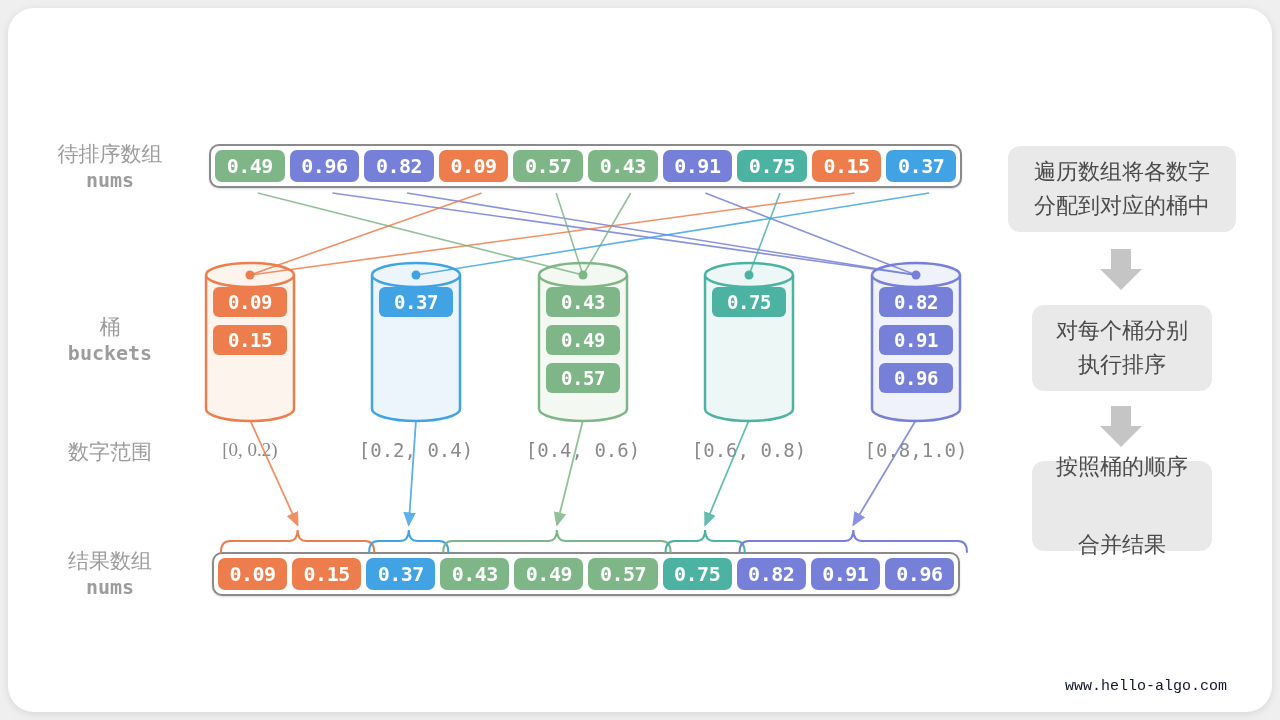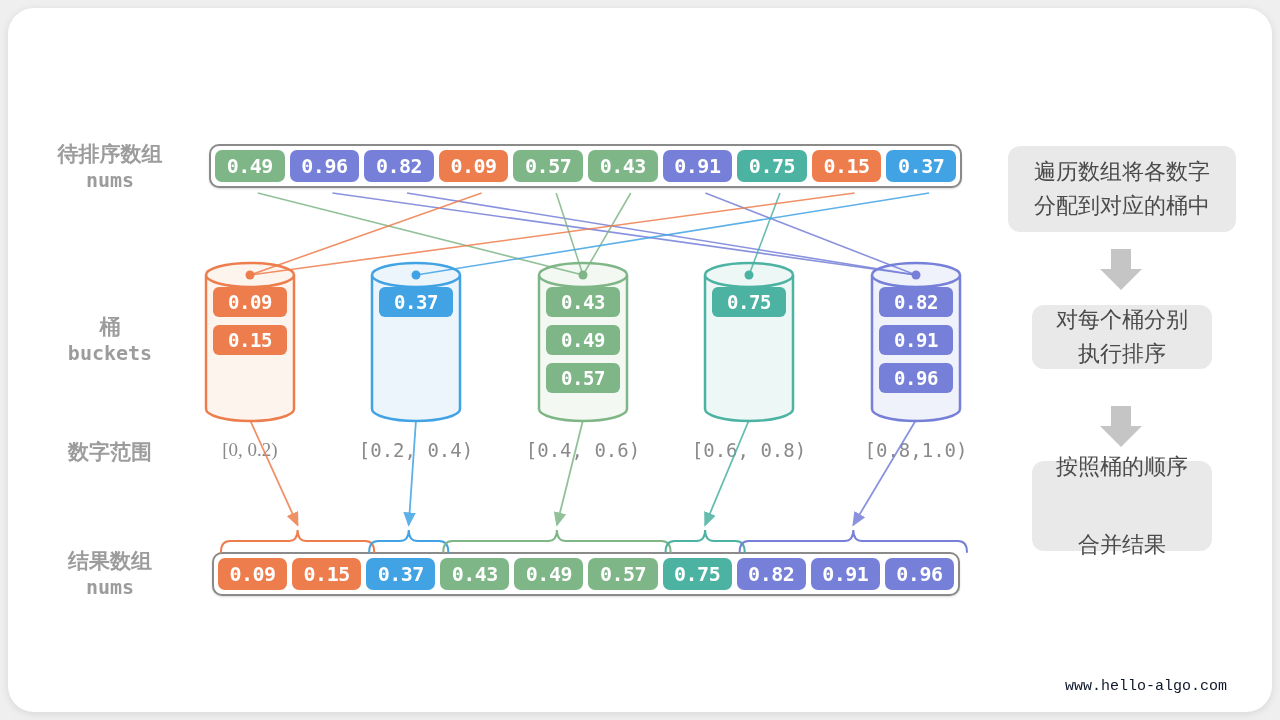--- a/index.html
+++ b/index.html
@@ -7,7 +7,7 @@
   .card{position:absolute;left:8px;top:8px;width:1264px;height:704px;background:#ffffff;
         border-radius:26px;box-shadow:0 2px 8px rgba(0,0,0,.10);}
   .row-label{position:absolute;width:176px;text-align:center;line-height:26px;}
-  .label-zh{font-weight:bold;font-size:21px;color:#9c9c9c;}
+  .label-zh{font-weight:normal;font-size:21px;color:#9c9c9c;}
   .label-en{font-weight:bold;font-size:20px;color:#9c9c9c;font-family:"DejaVu Sans Mono",monospace;}
   .array-box{position:absolute;height:44px;box-sizing:border-box;border:2px solid #8a8a8a;
              border-radius:10px;background:#fff;display:flex;gap:5px;padding:4px;

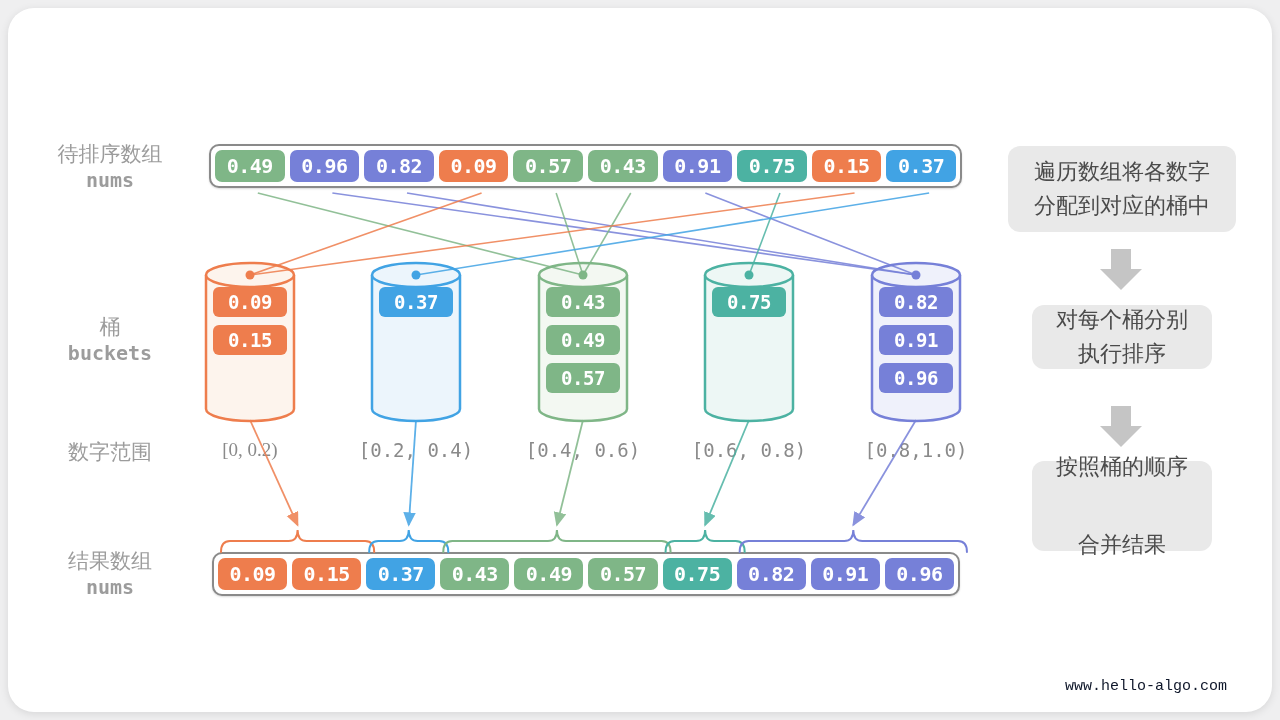--- a/index.html
+++ b/index.html
@@ -141,7 +141,7 @@
       <div class="stem"></div>
       <div class="head"></div>
     </div>
-    <div class="step-box" style="left:1024px;top:297px;width:180px;height:64px;">
+    <div class="step-box" style="left:1024px;top:297px;width:180px;height:86px;">
       <div>对每个桶分别</div>
       <div>执行排序</div>
     </div>

